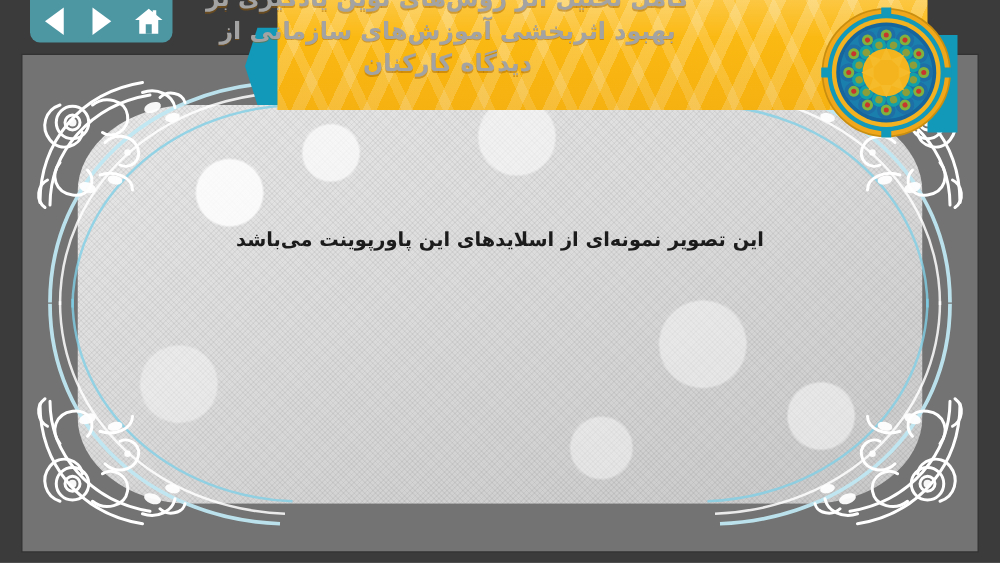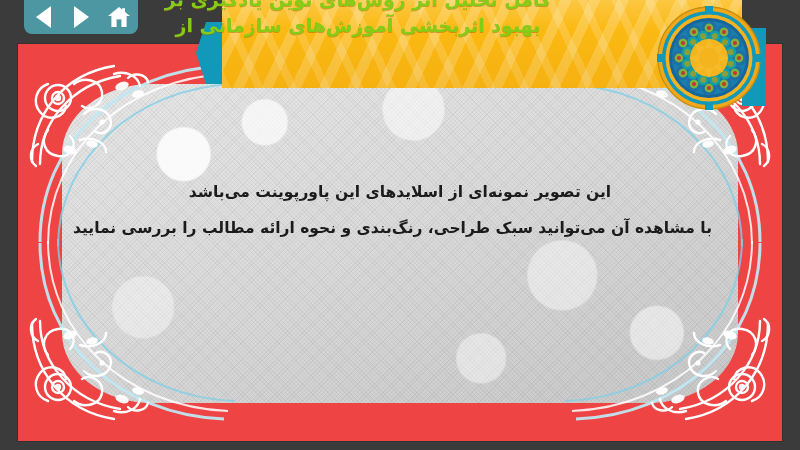--- a/index.html
+++ b/index.html
@@ -89,7 +89,7 @@
     z-index:32;
   }
   .title-line{
-    color:#84cc16;font-size:19px;line-height:26px;font-weight:bold;
+    color:#a3a3a3;font-size:19px;line-height:26px;font-weight:bold;
     white-space:nowrap;
     text-shadow:0 1px 0 rgba(160,95,0,.45);
   }

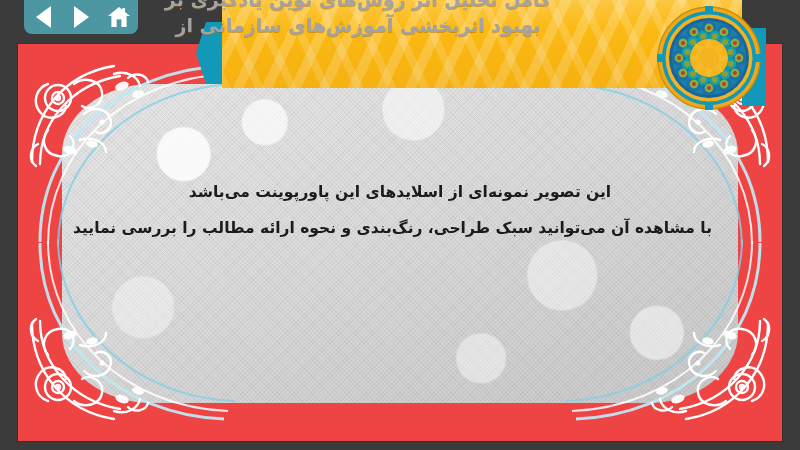--- a/index.html
+++ b/index.html
@@ -266,6 +266,7 @@
   <div id="titleWrap">
     <div class="title-line">کامل تحلیل اثر روش‌های نوین یادگیری بر</div>
     <div class="title-line">بهبود اثربخشی آموزش‌های سازمانی از</div>
+    <div class="title-line">دیدگاه کارکنان</div>
   </div>
 
   <svg id="medallion" viewBox="0 0 104 104">

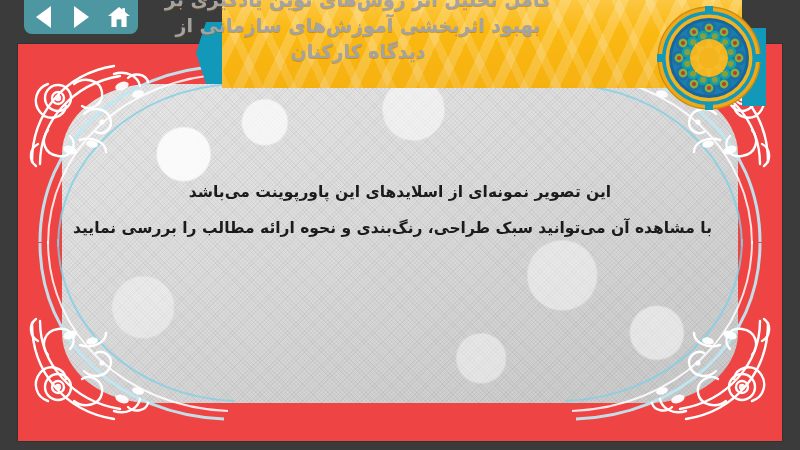--- a/index.html
+++ b/index.html
@@ -27,7 +27,7 @@
   
   #slide{
     position:absolute;left:18px;top:44px;width:764px;height:397px;
-    background:#ef4444;
+    background:#737373;
     box-shadow:0 0 0 1px rgba(0,0,0,.15);
     overflow:hidden;
   }

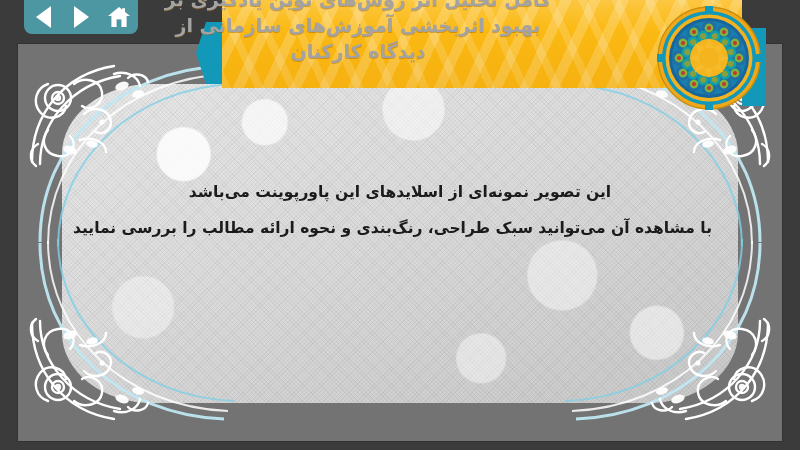--- a/index.html
+++ b/index.html
@@ -247,7 +247,6 @@
 
     <div id="body">
       <div class="body-line">این تصویر نمونه‌ای از اسلایدهای این پاورپوینت می‌باشد</div>
-      <div class="body-line">با مشاهده آن می‌توانید سبک طراحی، رنگ‌بندی و نحوه ارائه مطالب را بررسی نمایید</div>
     </div>
   </div>
 

